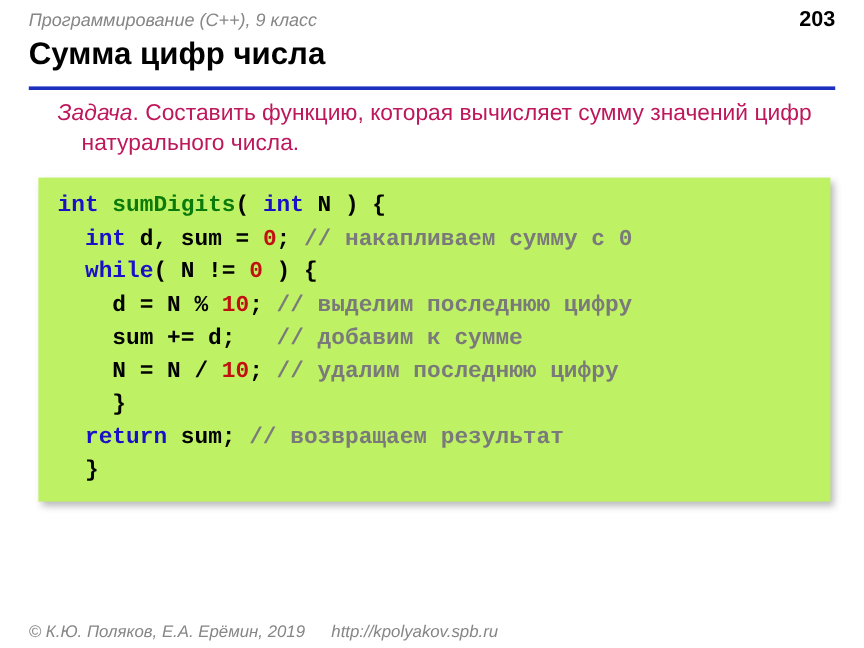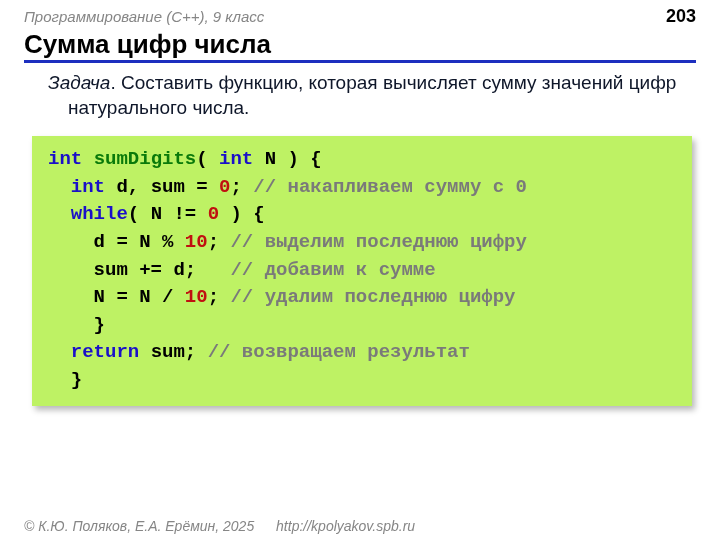--- a/index.html
+++ b/index.html
@@ -27,7 +27,7 @@
     font-size: 18px;
   }
   .title {
-    padding: 0 24px 0 24px;
+    padding: 0 24px 12px 24px;
     font-size: 26px;
     font-weight: bold;
     color: #000;

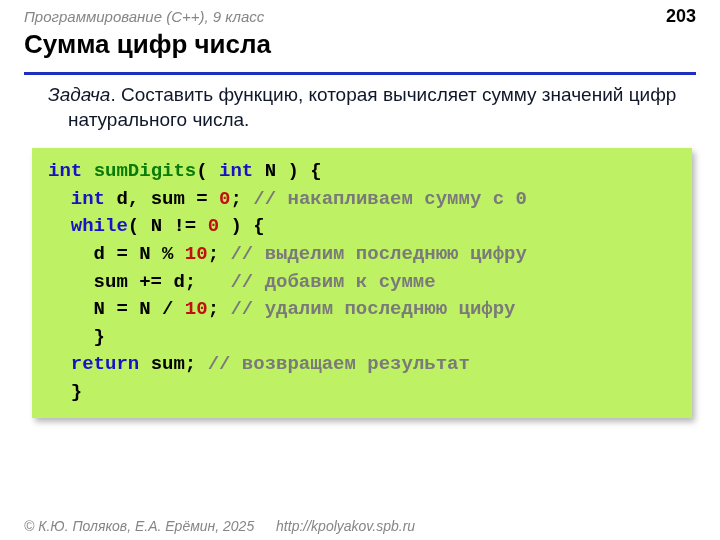--- a/index.html
+++ b/index.html
@@ -40,7 +40,7 @@
   .task {
     padding: 0 32px 10px 48px;
     font-size: 19px;
-    color: #0f172a;
+    color: #be185d;
     line-height: 1.3;
     text-indent: -20px;
     margin-left: 20px;

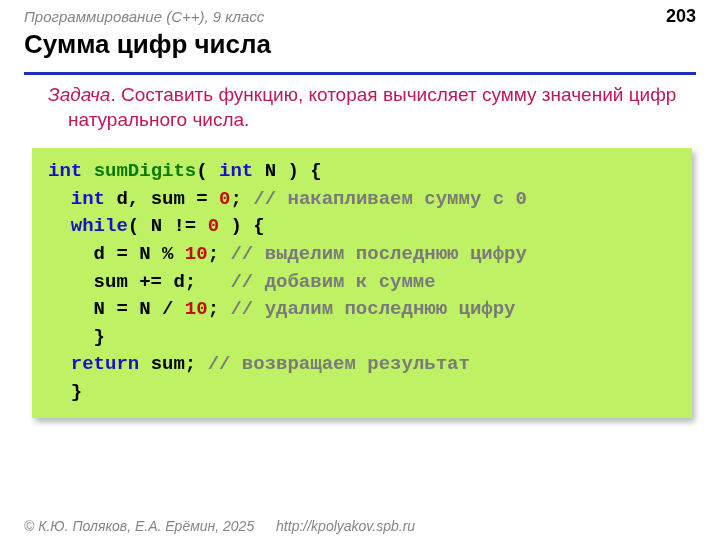--- a/index.html
+++ b/index.html
@@ -99,7 +99,7 @@
 <span>  }</span></div>
 
 <div class="footer">
-  <span>© К.Ю. Поляков, Е.А. Ерёмин, 2025</span>
+  <span>© К.Ю. Поляков, Е.А. Ерёмин, 2019</span>
   <span class="url">http://kpolyakov.spb.ru</span>
 </div>
 

